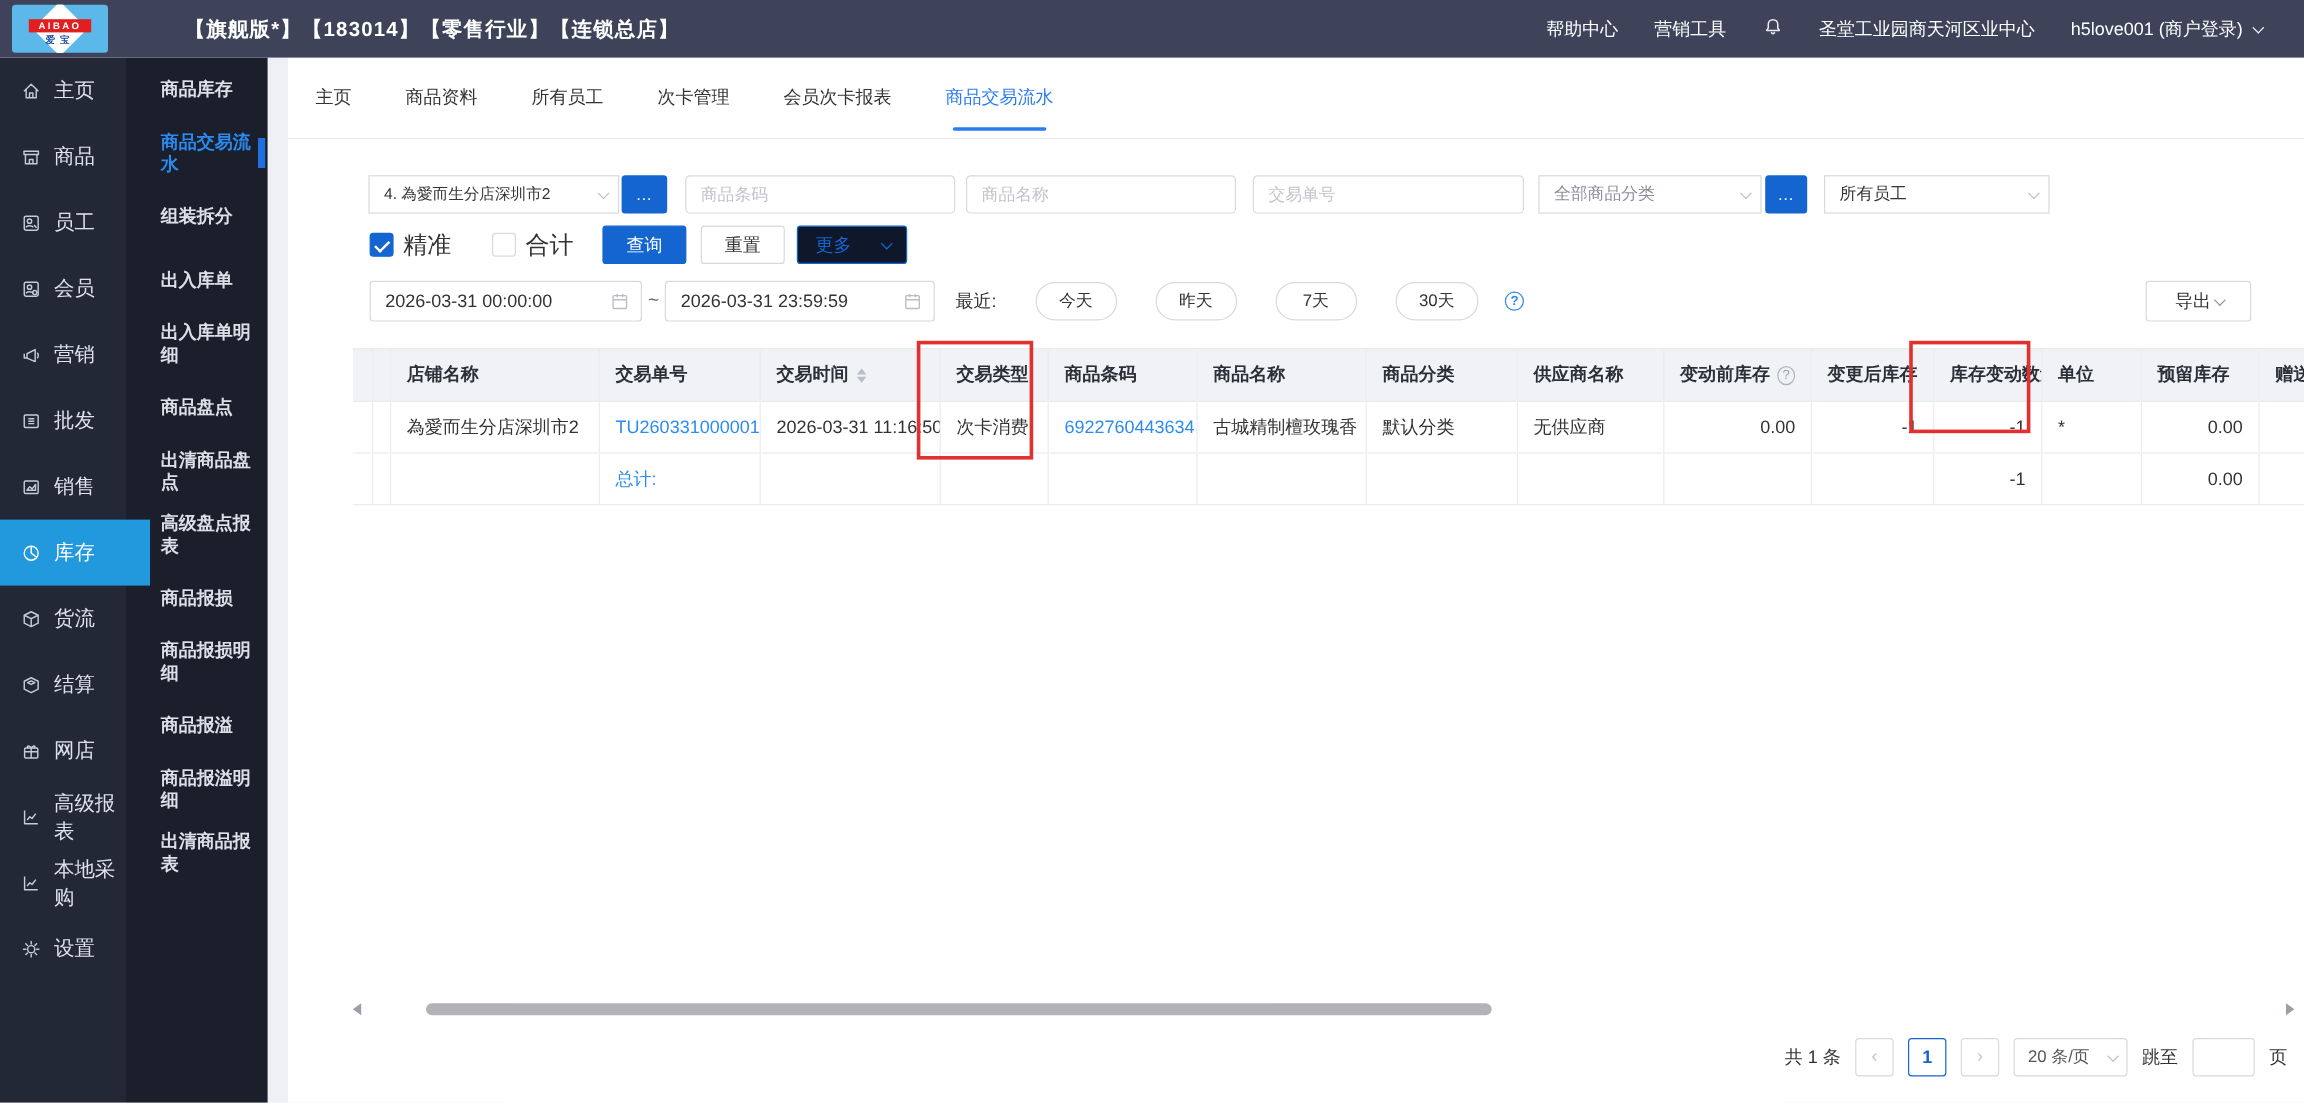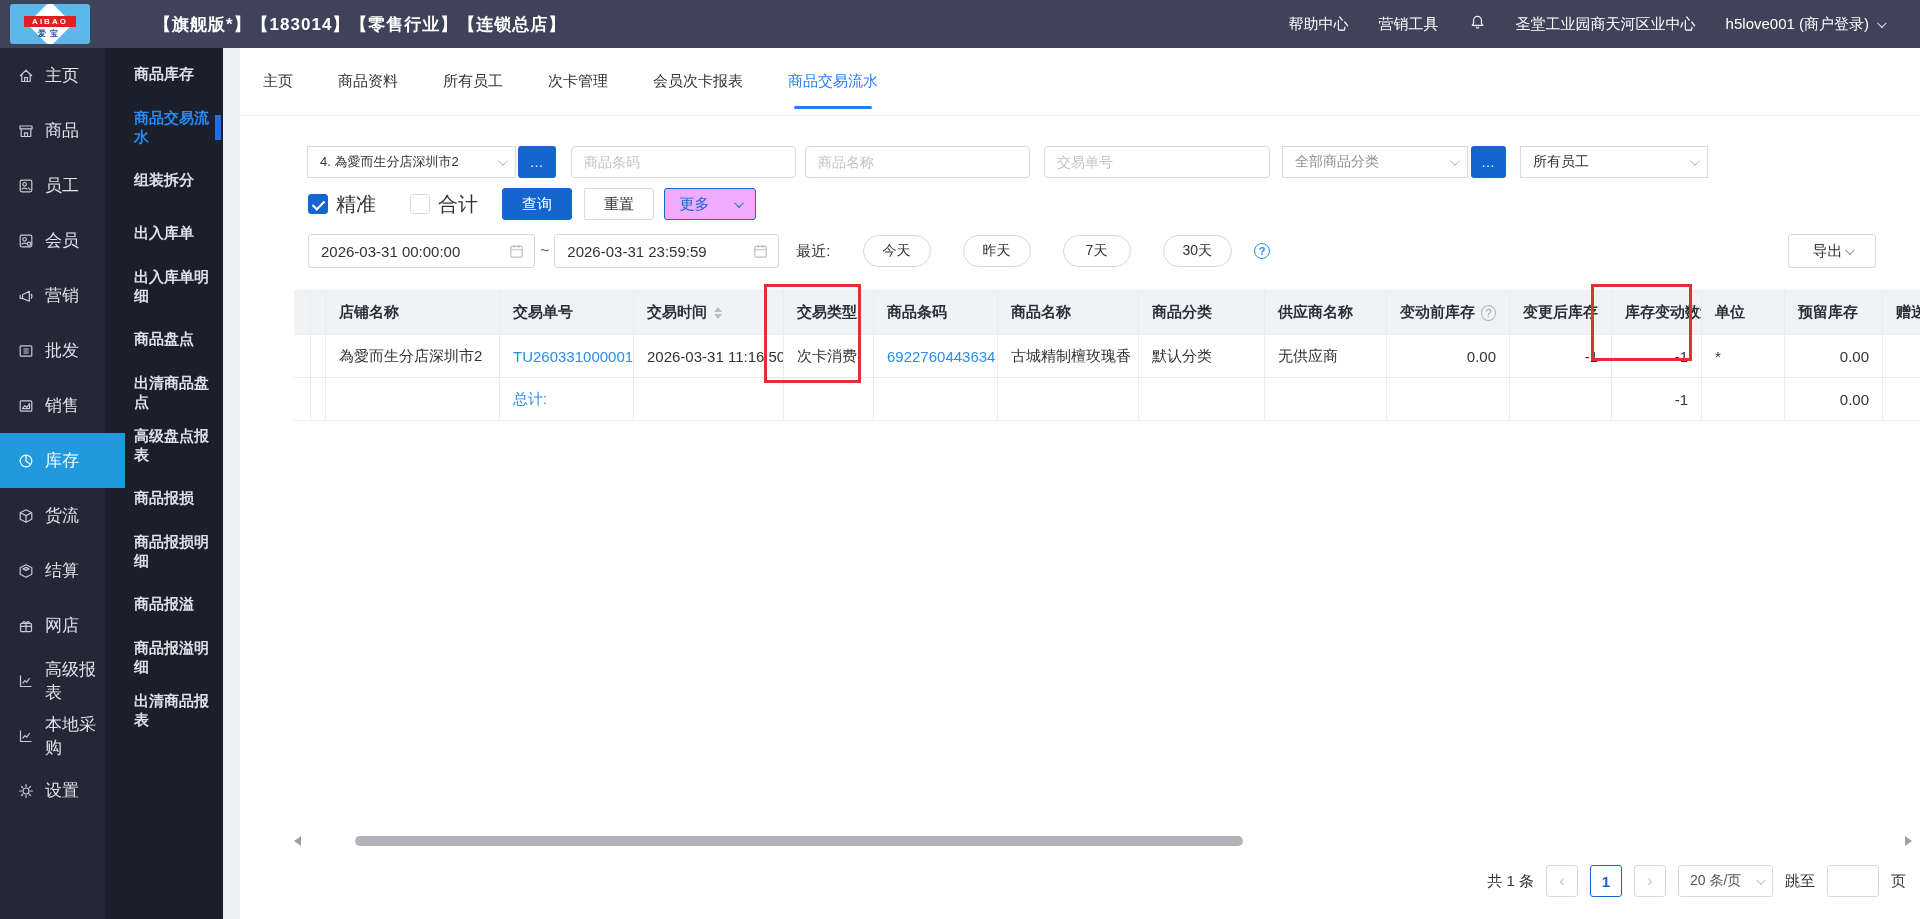--- a/index.html
+++ b/index.html
@@ -61,7 +61,7 @@
   .btn { height:32px; border-radius:3px; font-size:15px; font-family:inherit; cursor:pointer; display:inline-flex; align-items:center; justify-content:center; }
   .btn-primary { width:70px; background:#1565d1; border:1px solid #1565d1; color:#fff; }
   .btn-plain { width:70px; background:#fff; border:1px solid #d6d9de; color:#333; }
-  .btn-more { width:92px; background:#f0abfc; border:1px solid #1565d1; color:#1565d1; gap:24px; }
+  .btn-more { width:92px; background:#0f172a; border:1px solid #1565d1; color:#1565d1; gap:24px; }
   .btn-more .chev { color:#1565d1; }
 
   .dateinp { width:227px; height:34px; border:1px solid #d6d9de; border-radius:3px; display:flex; align-items:center; padding:0 10px 0 12px; font-size:15px; color:#333; cursor:pointer; }

